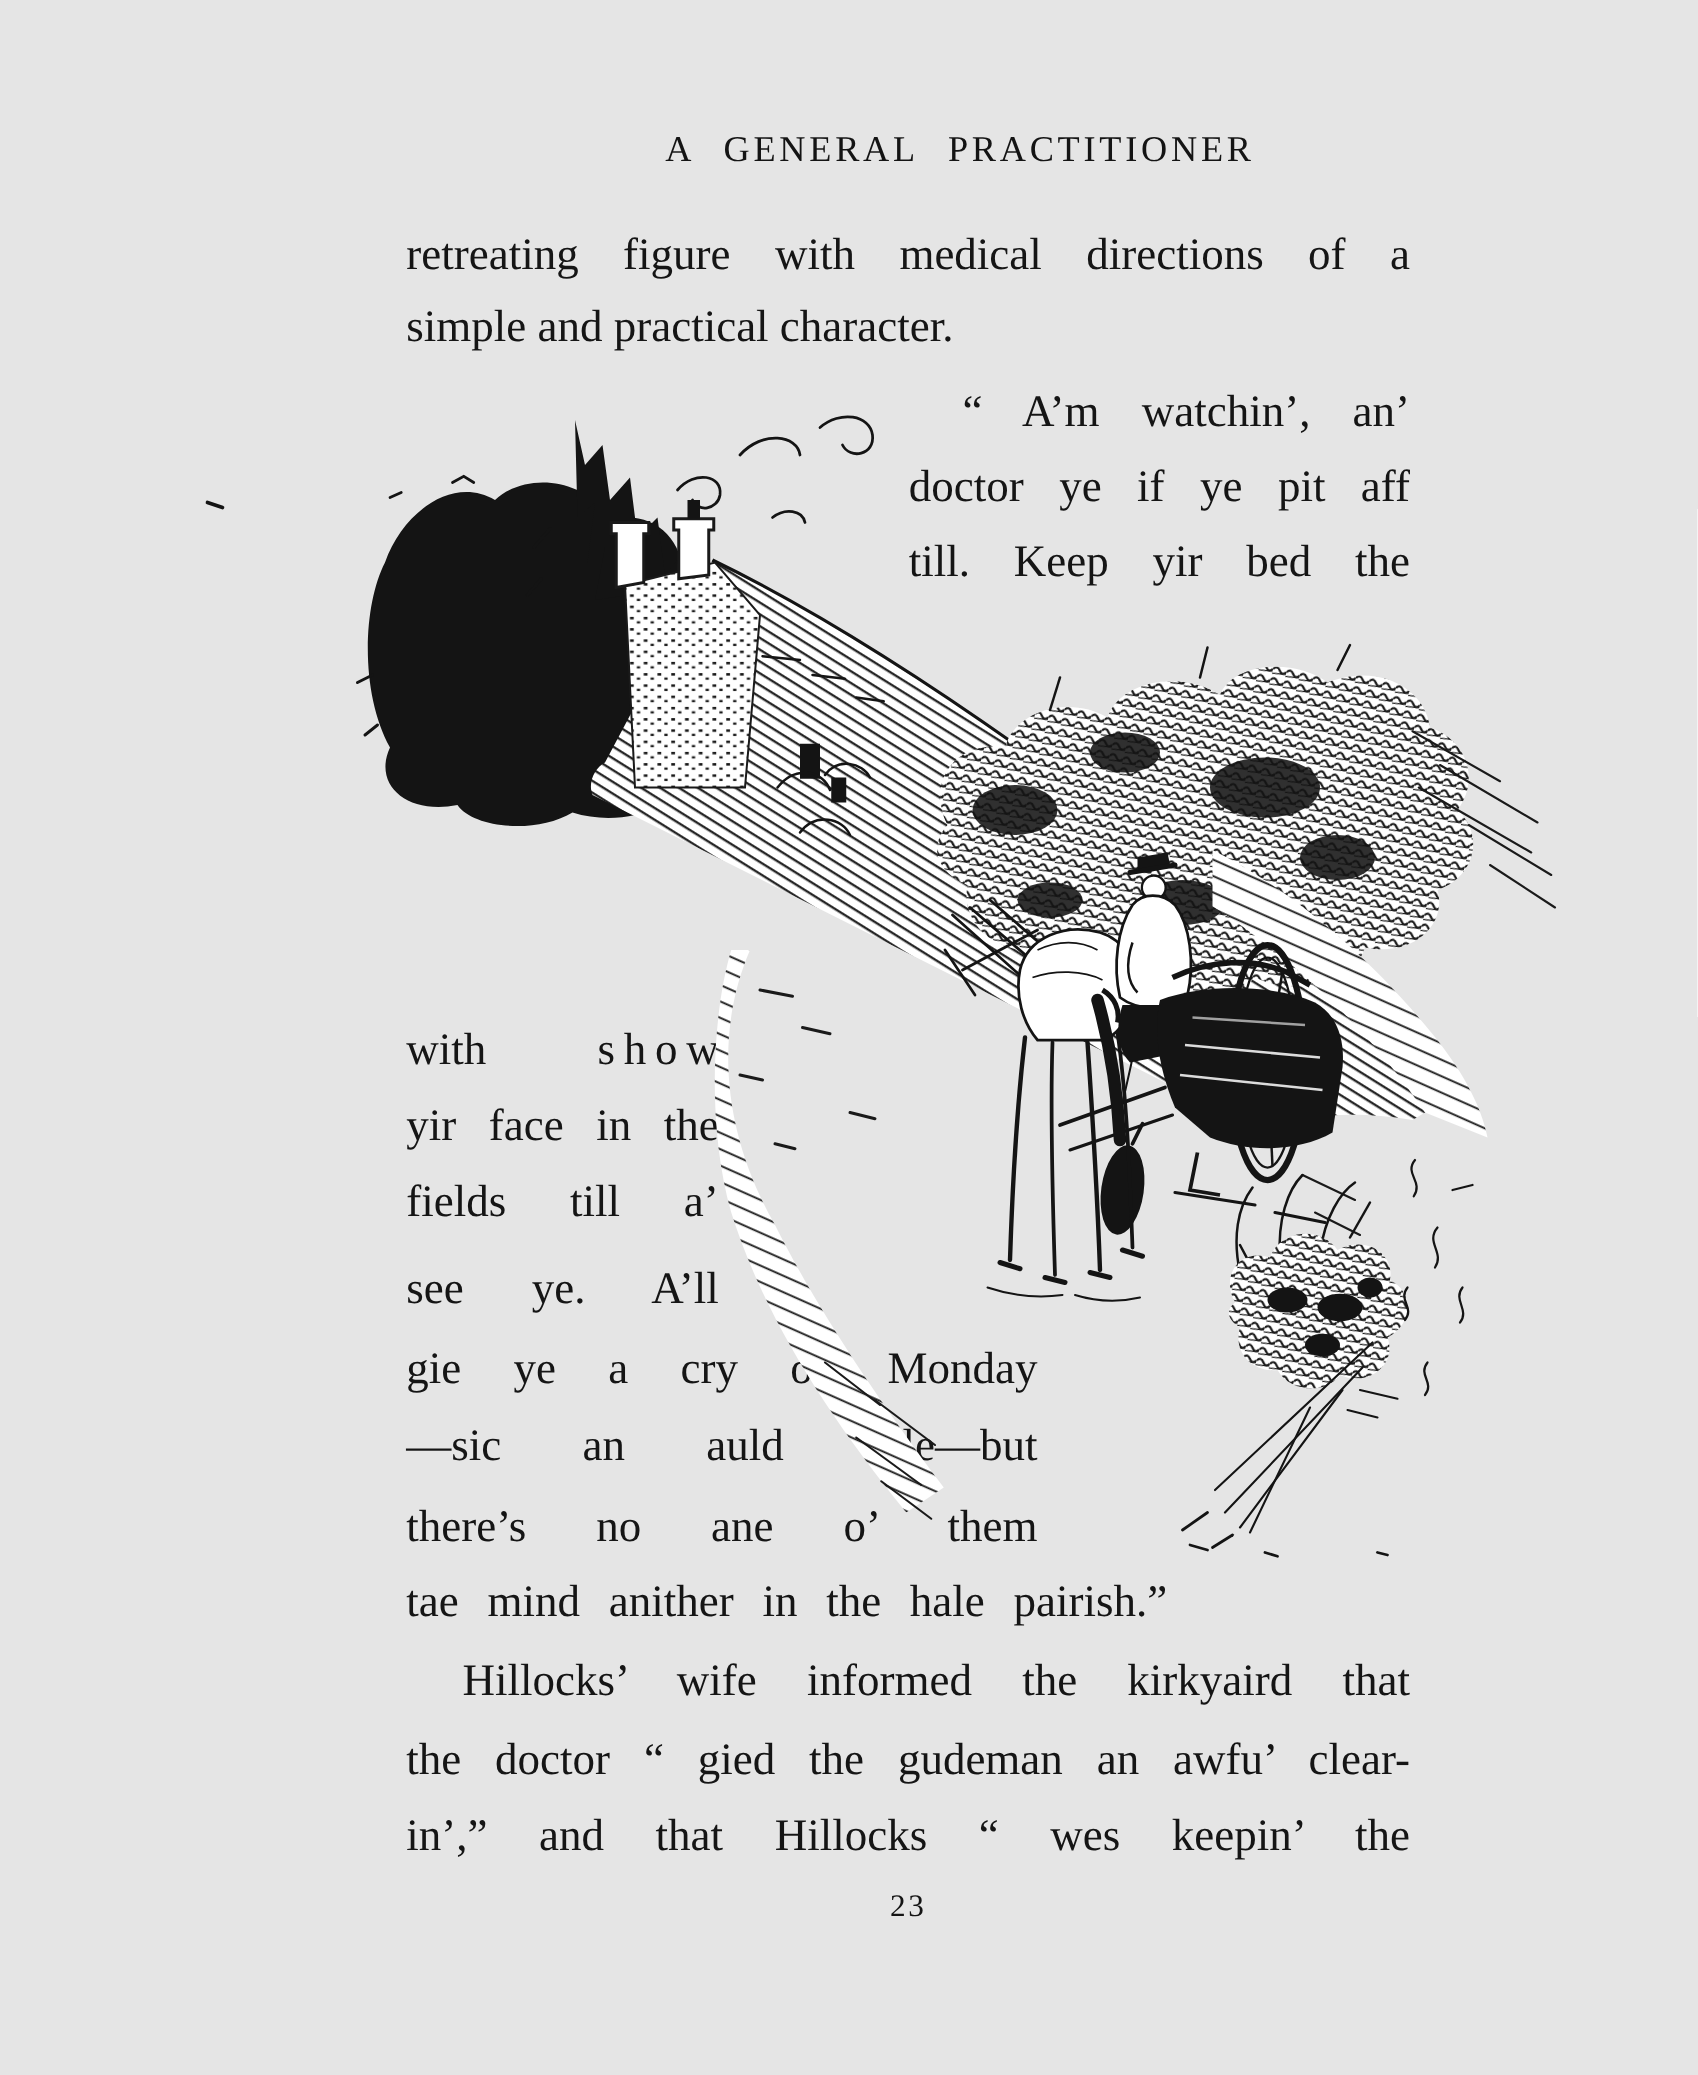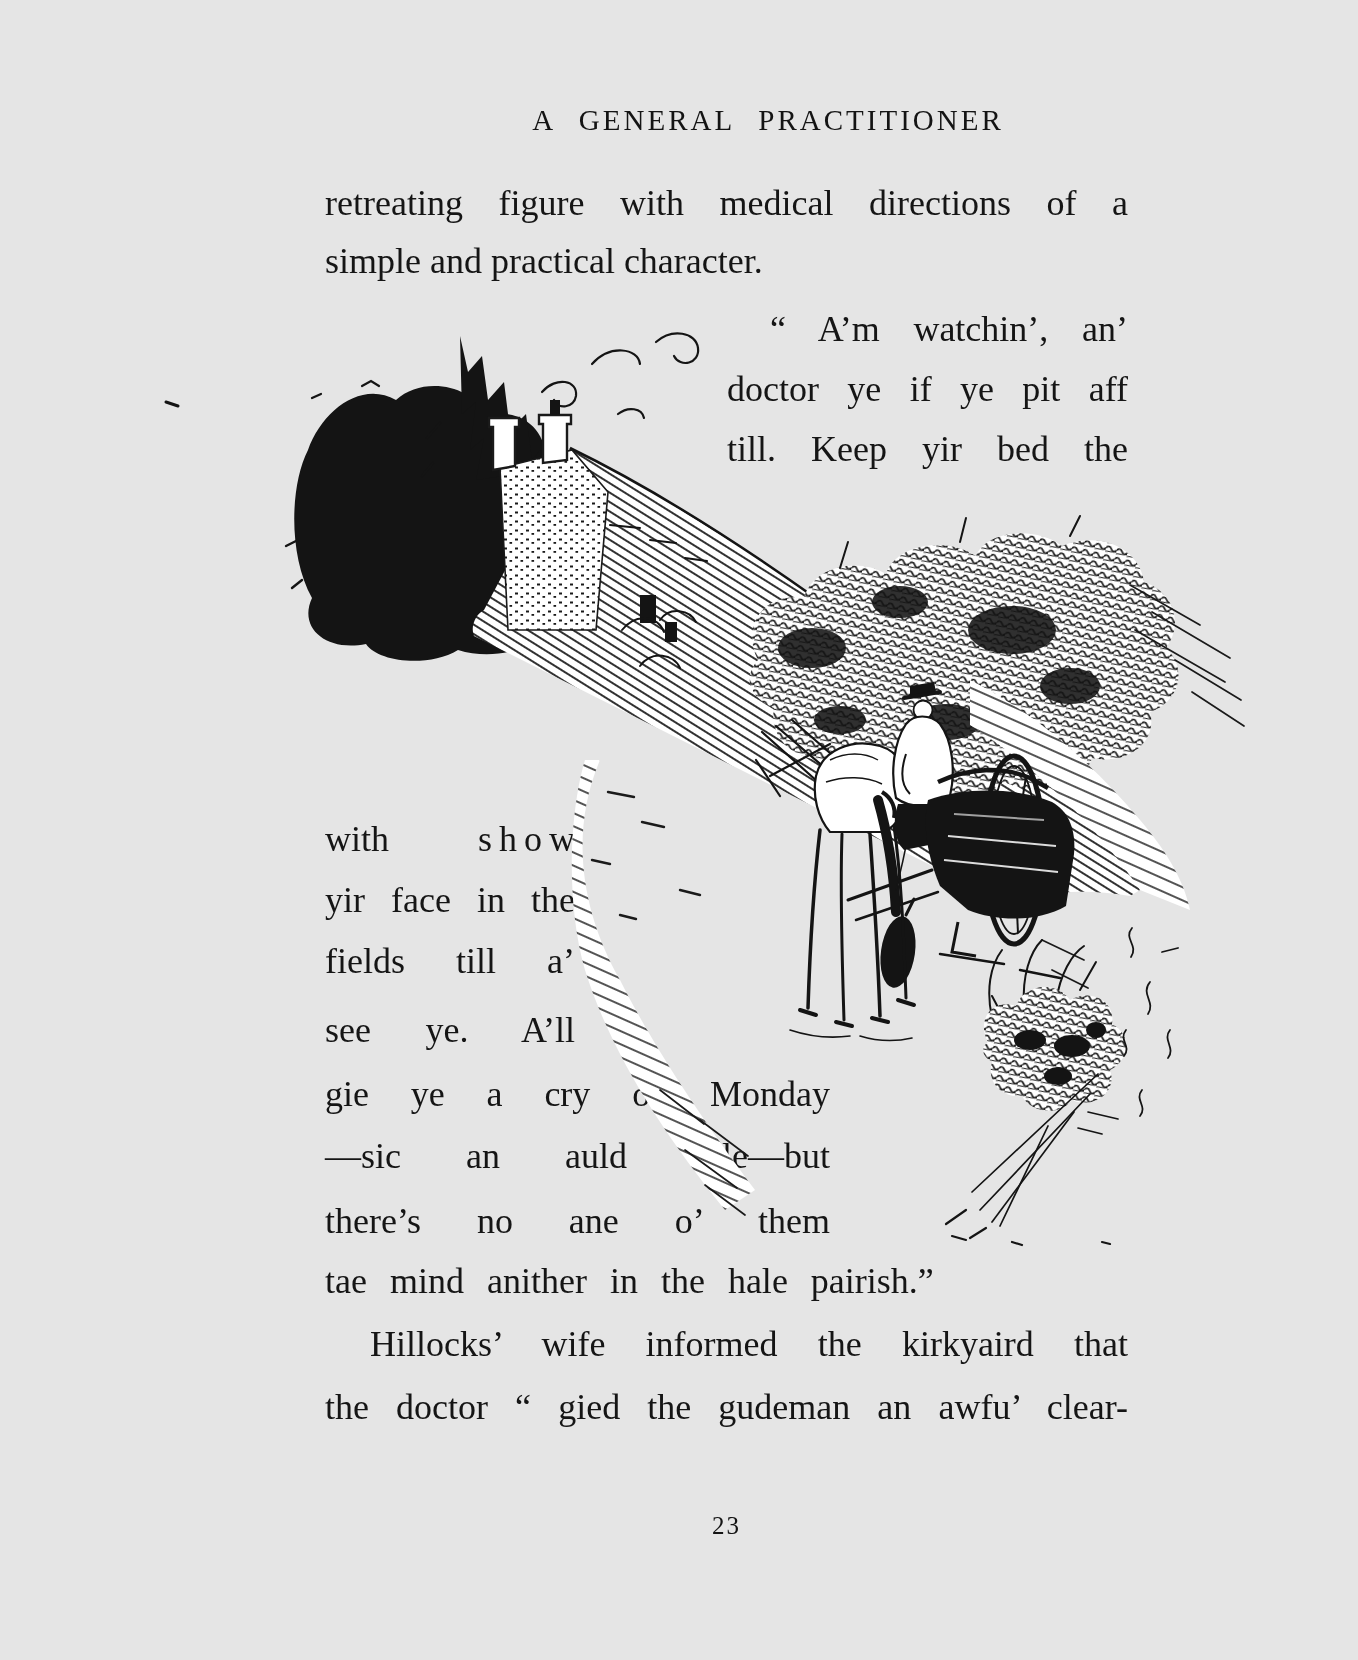--- a/index.html
+++ b/index.html
@@ -57,6 +57,7 @@
   <div class="line l13">tae mind anither in the hale pairish.”</div>
   <div class="line l14">Hillocks’ wife informed the kirkyaird that</div>
   <div class="line l15">the doctor “ gied the gudeman an awfu’ clear-</div>
+  <div class="line l16">in’,” and that Hillocks “ wes keepin’ the</div>
 
   <div class="folio">23</div>
 

